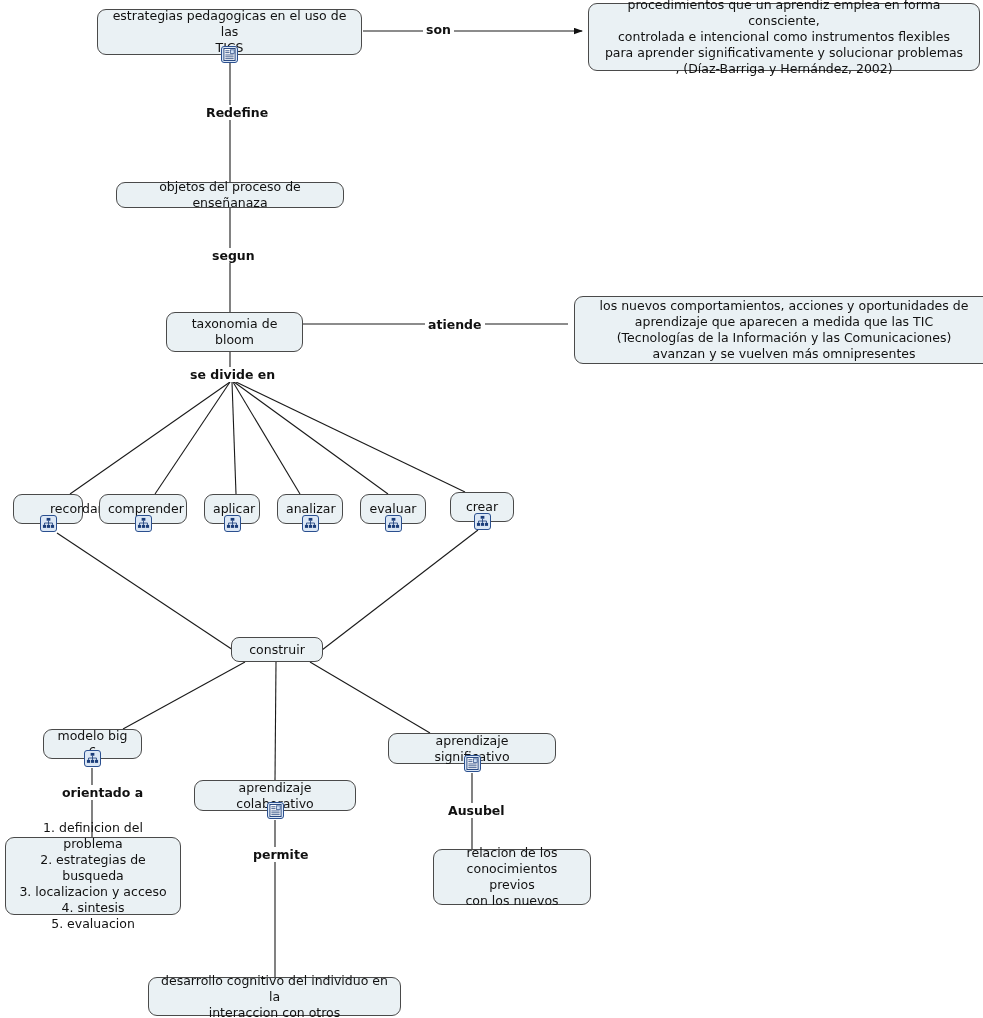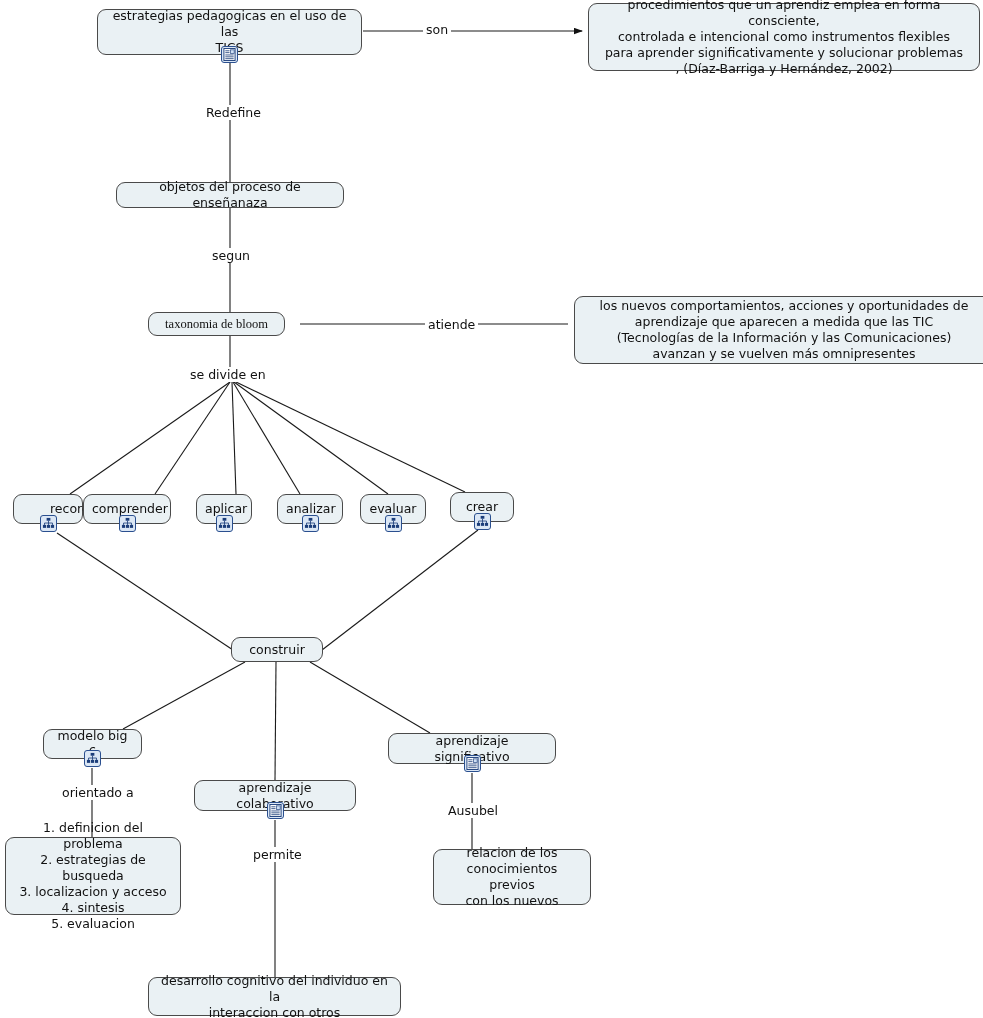--- a/index.html
+++ b/index.html
@@ -57,6 +57,7 @@
     background: #ffffff;
     padding: 0 3px;
     white-space: nowrap;
+    font-weight: bold;
   }
   
   .node-icon {

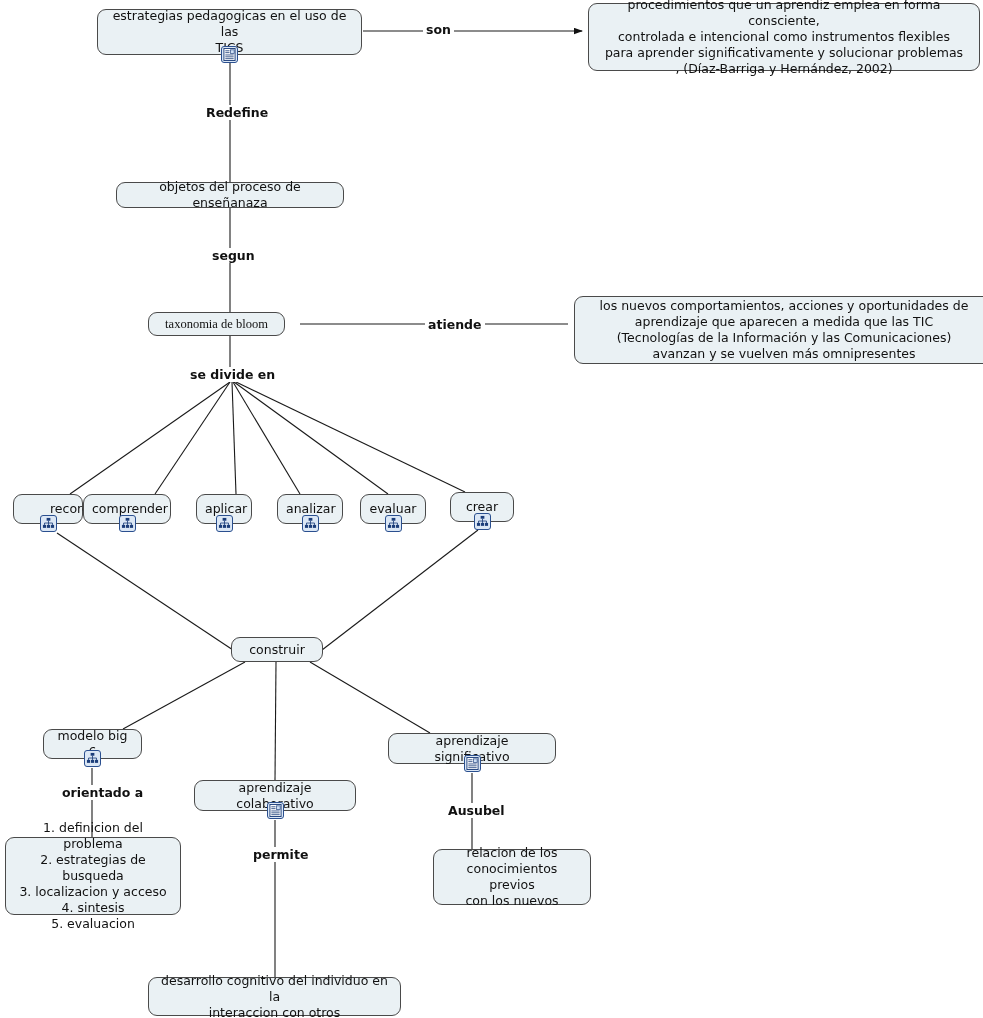--- a/index.html
+++ b/index.html
@@ -152,7 +152,7 @@
       <div class="node" style="left: 116px; top: 182px; width: 228px; height: 26px;">
         <span class="label">objetos del proceso de enseñanaza</span>
       </div>
-      <div class="node" style="left: 148px; top: 312px; width: 137px; height: 24px; font-family: Liberation Serif, serif;">
+      <div class="node" style="left: 166px; top: 312px; width: 137px; height: 40px;">
         <span class="label">taxonomia de bloom</span>
       </div>
       <div class="node" style="left: 574px; top: 296px; width: 420px; height: 68px;">

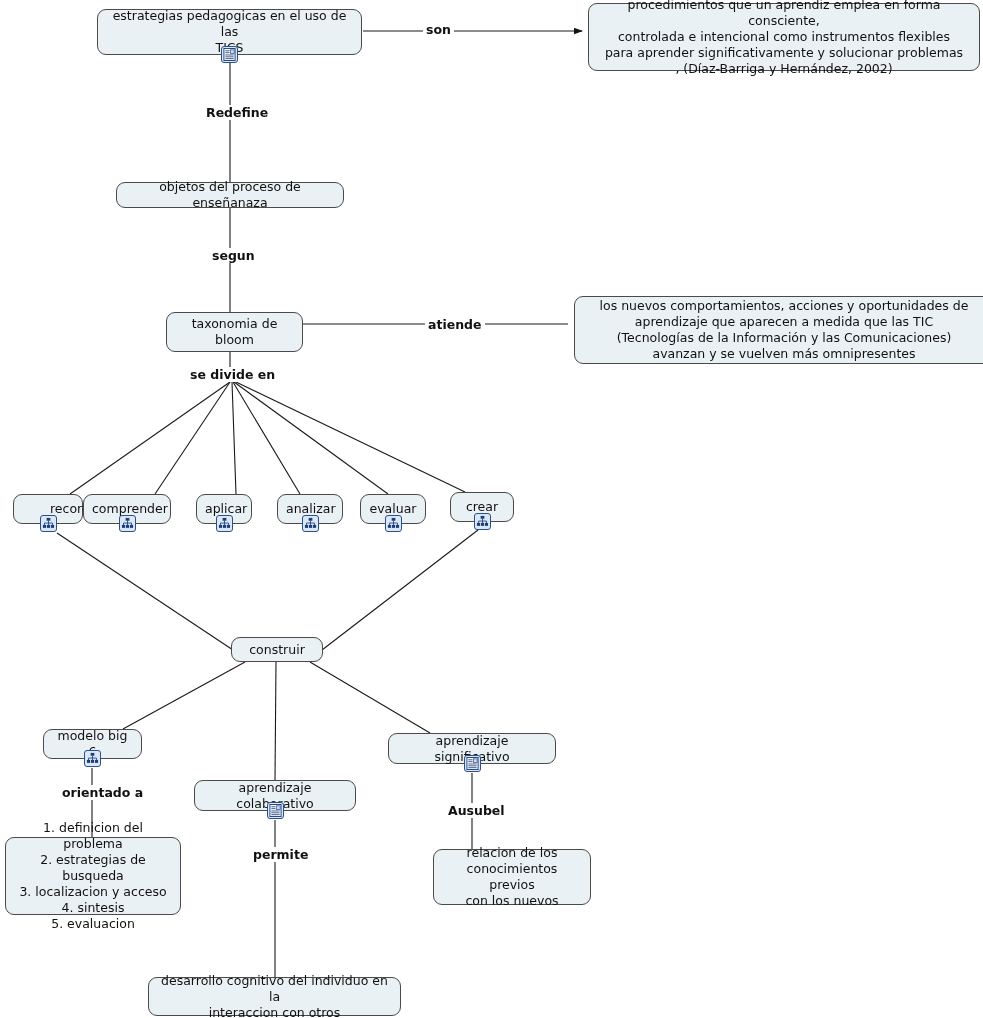--- a/index.html
+++ b/index.html
@@ -179,7 +179,7 @@
           </svg>
         </span>
       </div>
-      <div class="node" style="left: 83px; top: 494px; width: 88px; height: 30px;">
+      <div class="node" style="left: 99px; top: 494px; width: 88px; height: 30px;">
         <span class="label">comprender</span>
         <span class="node-icon" style="position: absolute; left: calc(50% - 8.5px); bottom: -9px;">
           <svg viewBox="0 0 14 14">

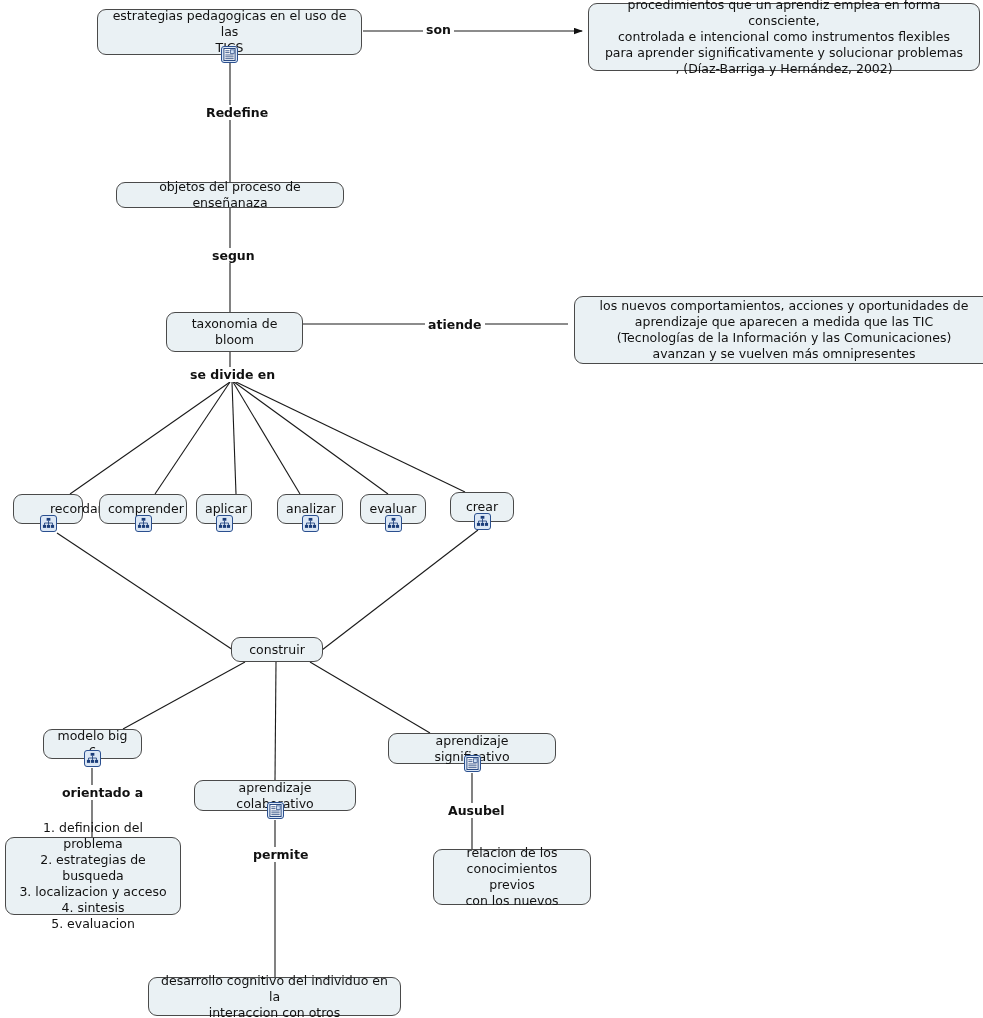--- a/index.html
+++ b/index.html
@@ -197,7 +197,7 @@
           </svg>
         </span>
       </div>
-      <div class="node" style="left: 196px; top: 494px; width: 56px; height: 30px; justify-content: center;">
+      <div class="node" style="left: 204px; top: 494px; width: 56px; height: 30px; justify-content: center;">
         <span class="label">aplicar</span>
         <span class="node-icon" style="position: absolute; left: calc(50% - 8.5px); bottom: -9px;">
           <svg viewBox="0 0 14 14">

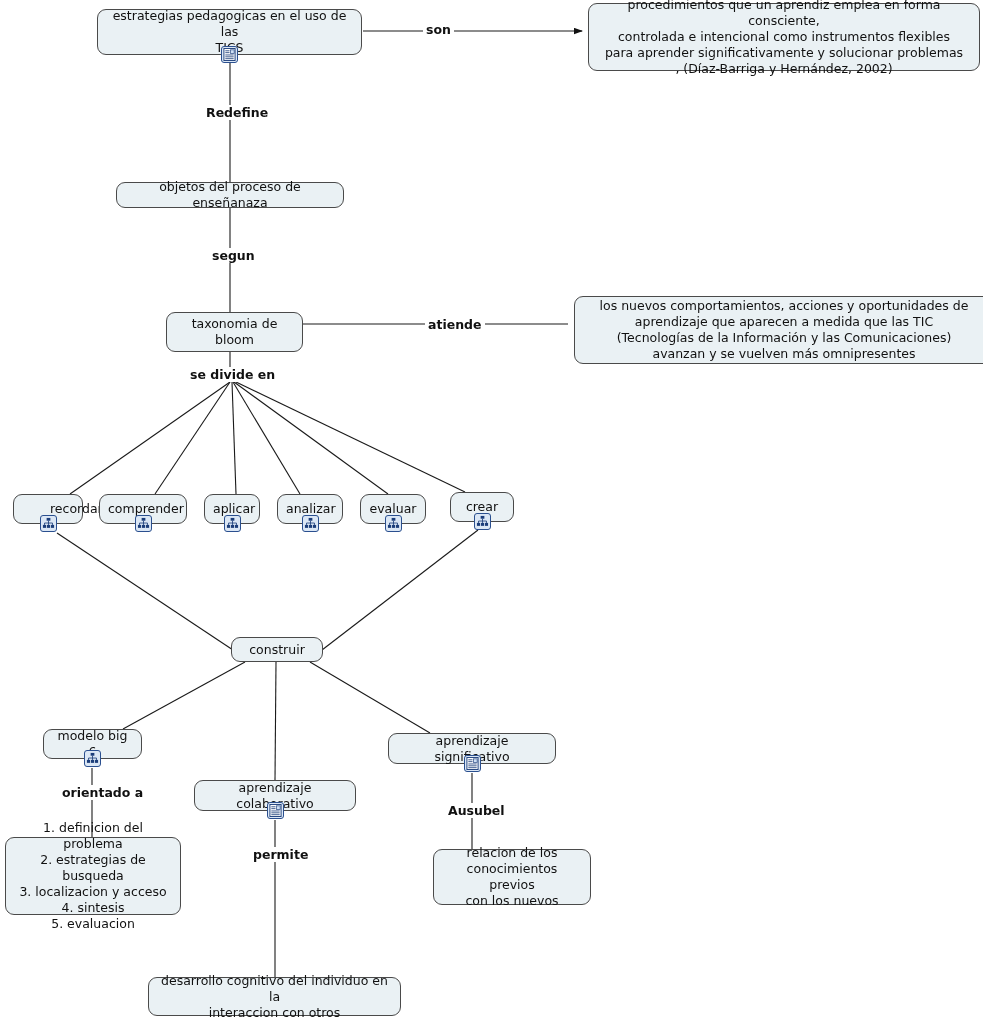--- a/index.html
+++ b/index.html
@@ -269,7 +269,7 @@
           </svg>
         </span>
       </div>
-      <div class="node" style="left: 231px; top: 637px; width: 92px; height: 25px;">
+      <div class="node" style="left: 231px; top: 637px; width: 92px; height: 25px; border-radius: 8px;">
         <span class="label">construir</span>
       </div>
       <div class="node" style="left: 43px; top: 729px; width: 99px; height: 30px;">

